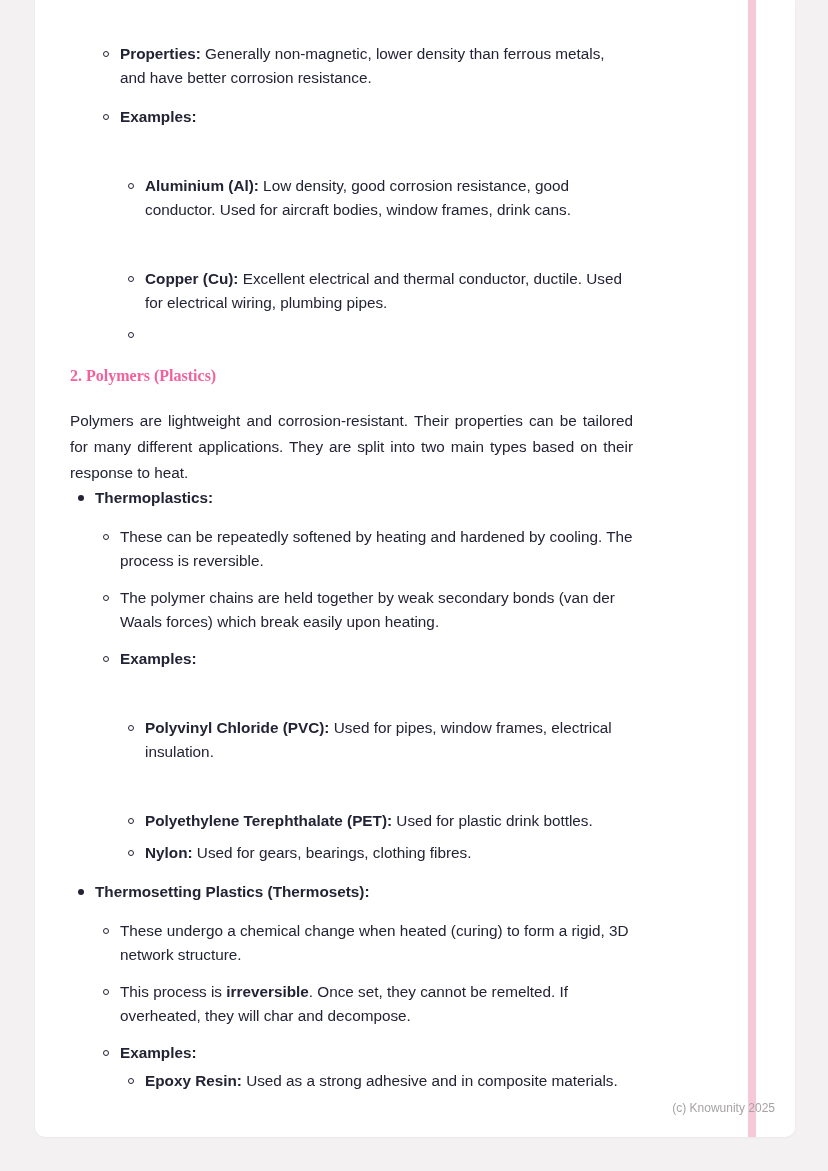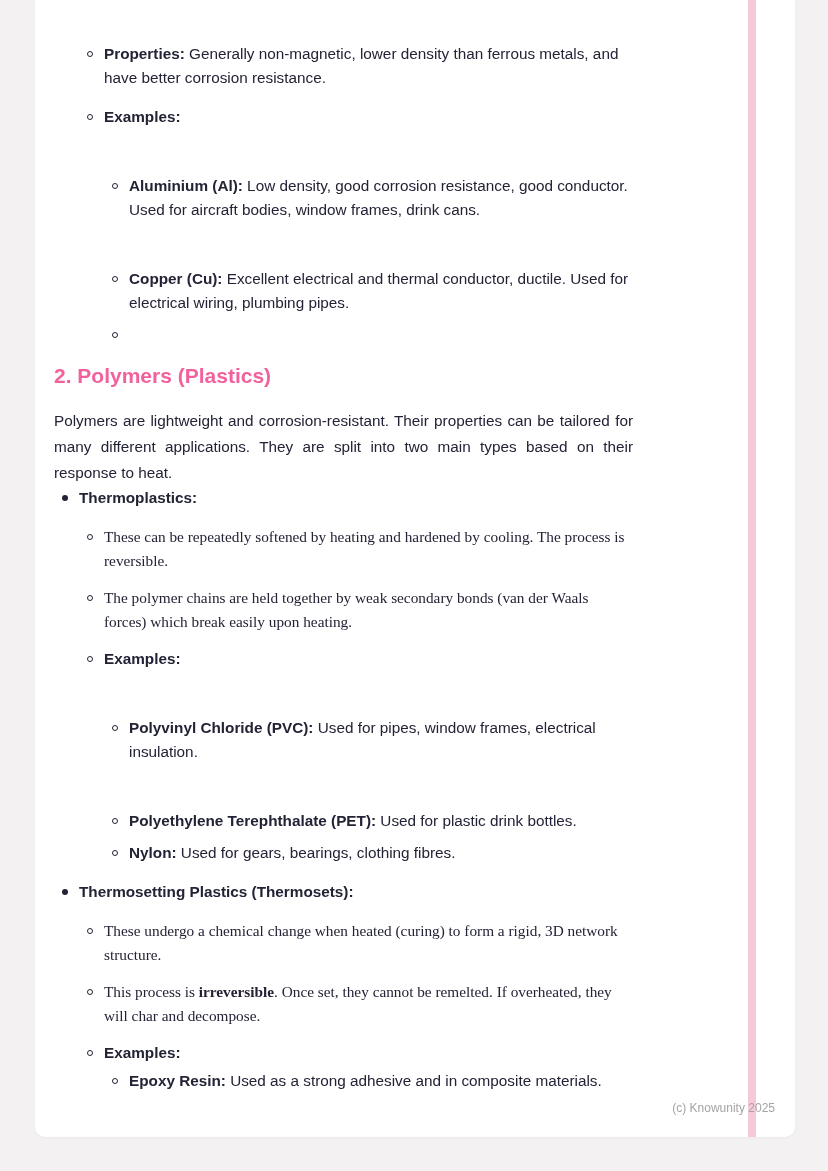--- a/index.html
+++ b/index.html
@@ -31,7 +31,7 @@
     position: relative;
     z-index: 2;
     width: 598px;
-    padding: 42px 0 0 19px;
+    padding: 42px 0 0 35px;
     font-size: 15.3px;
     line-height: 24px;
   }

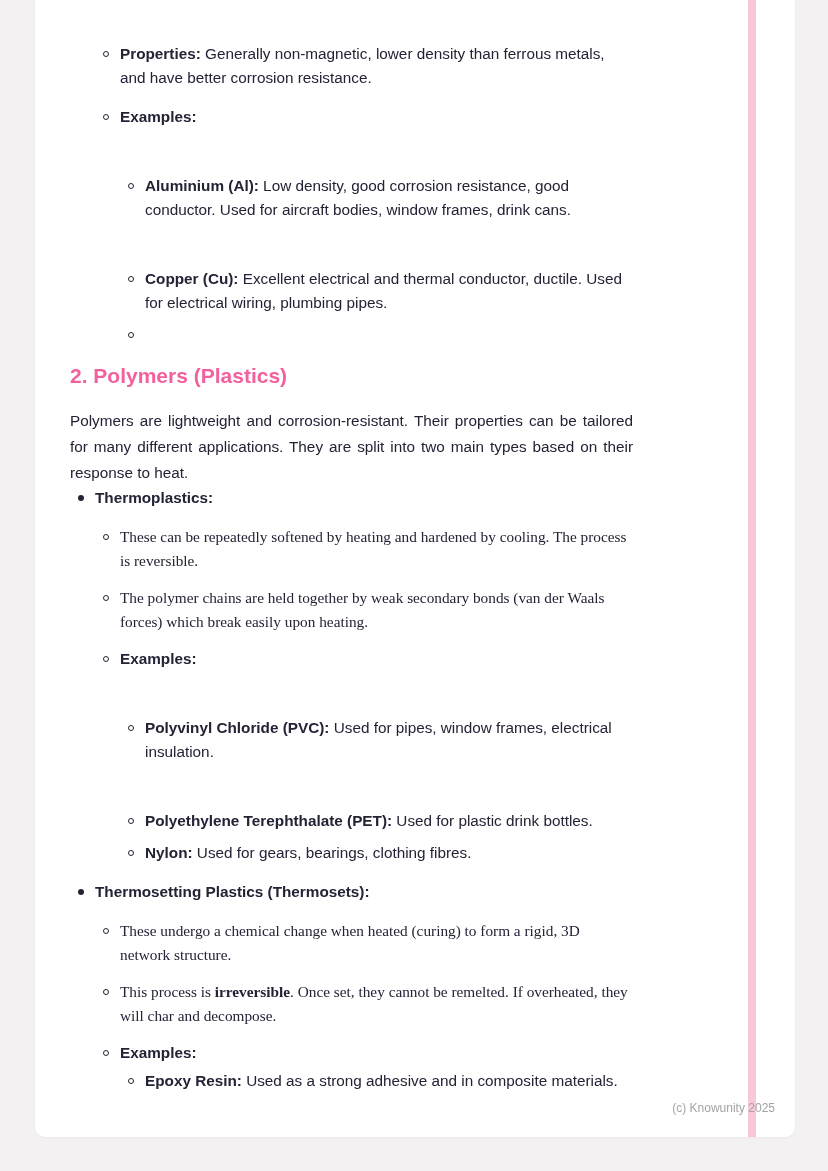--- a/index.html
+++ b/index.html
@@ -55,10 +55,11 @@
   b { font-weight: 700; }
   .h2 {
     color: var(--accent, #f2619d);
-    font-size: 21px;
+    font-size: 16px;
     font-weight: 700;
     line-height: 28px;
     margin: 24px 0 18px 0;
+    font-family: Liberation Serif, serif;
   }
   .para {
     text-align: justify;

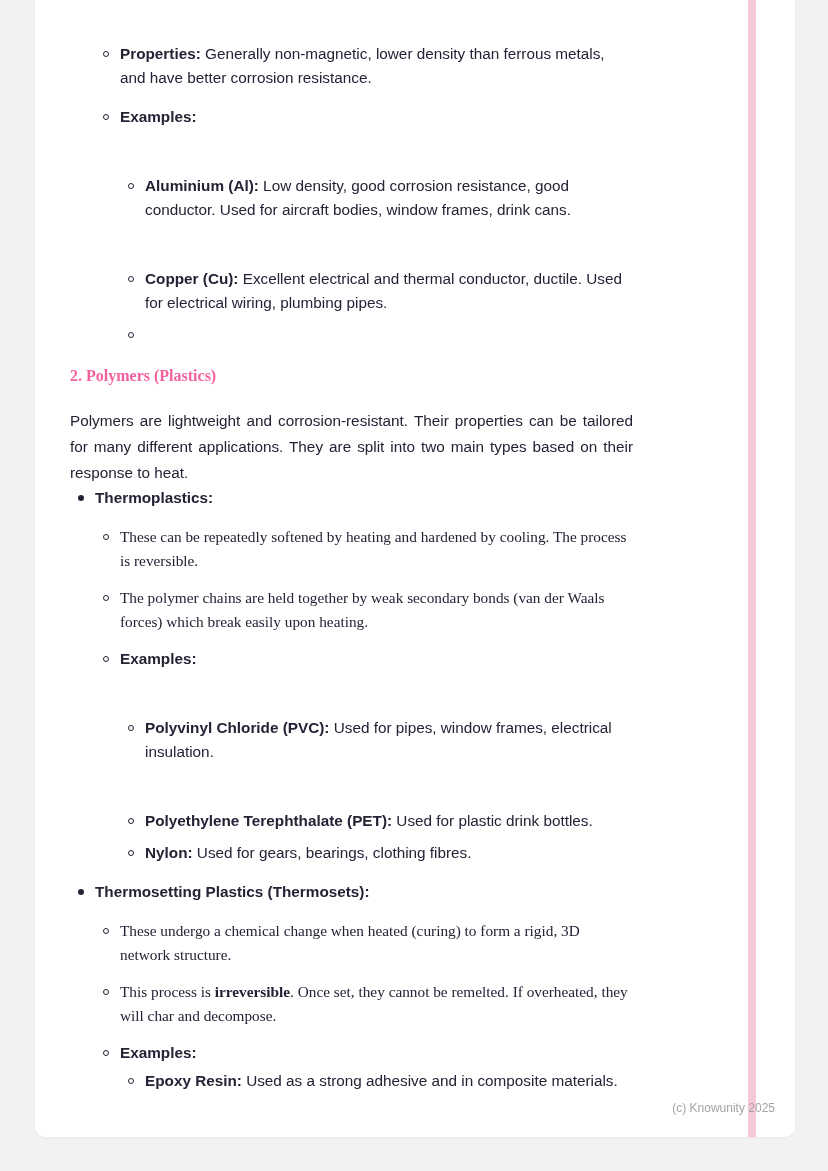--- a/index.html
+++ b/index.html
@@ -50,7 +50,7 @@
   .lvl3 { padding-left: 58px; }
   .mb-xs { margin-bottom: 4px; }
   .mb-sm { margin-bottom: 8px; margin-top: 45px; }
-  .mb-md { margin-bottom: 13px; font-family: Liberation Serif, serif; }
+  .mb-md { margin-bottom: 13px; }
   .mb-lg { margin-bottom: 15px; }
   b { font-weight: 700; }
   .h2 {

